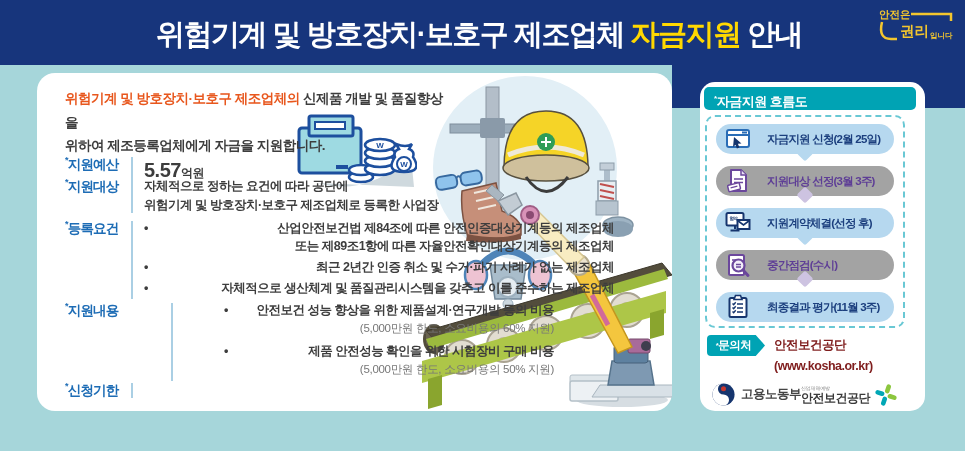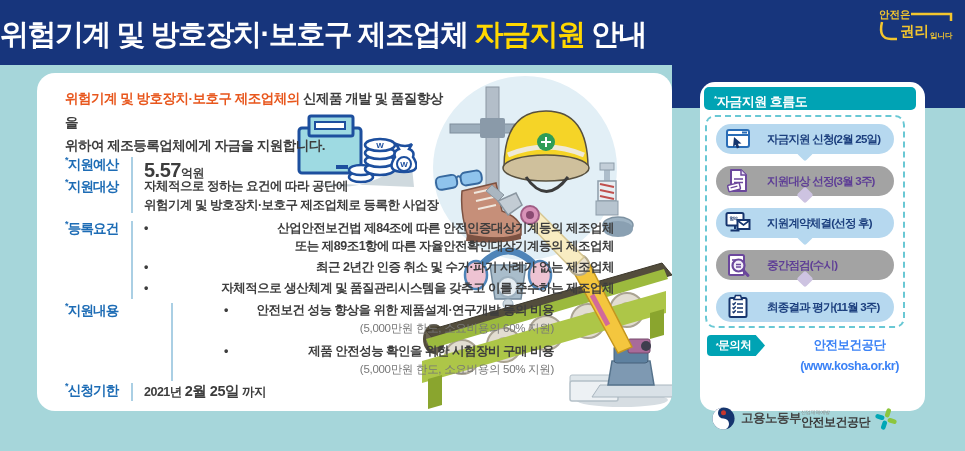--- a/index.html
+++ b/index.html
@@ -9,7 +9,7 @@
   
   .hdr{left:0;top:0;width:965px;height:65px;background:#17357c;}
   .hdr-ext{left:672px;top:0;width:293px;height:108px;background:#17357c;}
-  .title{left:0;top:15px;width:802px;text-align:left;color:#fff;font-size:29px;font-weight:bold;
+  .title{left:0;top:15px;width:802px;text-align:right;color:#fff;font-size:29px;font-weight:bold;
          letter-spacing:-1.5px;white-space:nowrap;}
   .title .hl{color:#ffd800;}
   .slogan{right:8px;top:5px;}

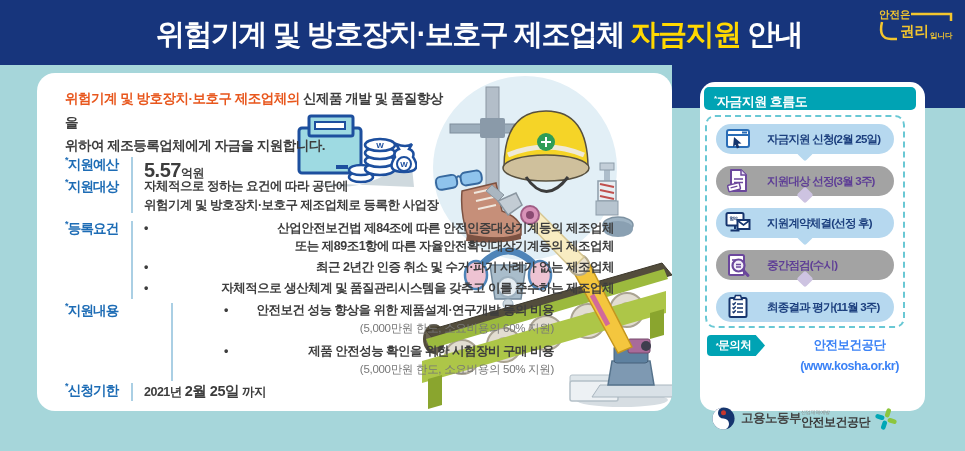--- a/index.html
+++ b/index.html
@@ -58,7 +58,7 @@
                clip-path:polygon(0 0,84% 0,100% 50%,84% 100%,0 100%);padding-right:5px;box-sizing:border-box;
                letter-spacing:-0.5px;}
   .contact-tag sup{font-size:8px;}
-  .contact-lines{margin-left:9px;font-size:12.5px;font-weight:bold;color:#3b82f6;line-height:1.7;letter-spacing:-0.5px;text-align:center;}
+  .contact-lines{margin-left:9px;font-size:12.5px;font-weight:bold;color:#7f1d1d;line-height:1.7;letter-spacing:-0.5px;}
   .logos{position:absolute;left:0;top:300px;width:208px;display:flex;justify-content:center;align-items:center;margin-top:24px;}
   .logo{display:flex;align-items:center;gap:5px;}
   .moel-name{font-size:12.5px;font-weight:bold;color:#444;letter-spacing:-0.5px;}

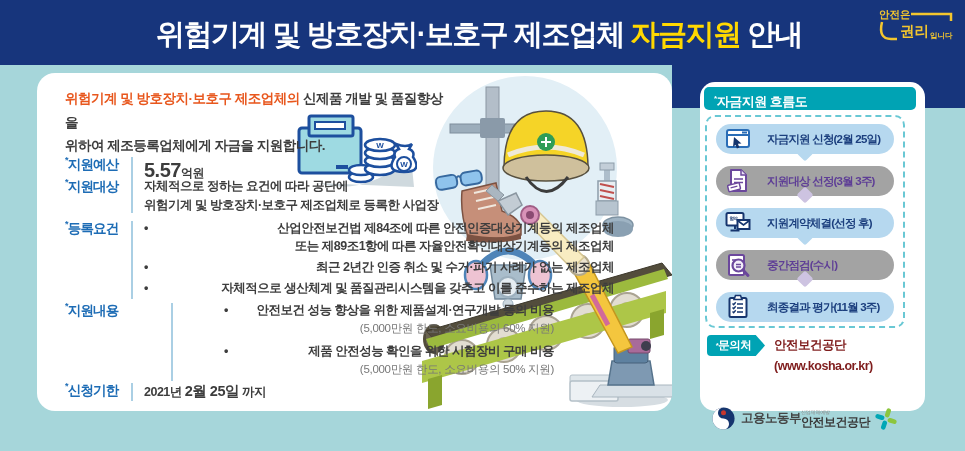--- a/index.html
+++ b/index.html
@@ -240,9 +240,6 @@
   <div class="row" style="top:308px;">
     <div class="rlabel"><sup>*</sup><span>신청기한</span></div>
     <div class="rdiv"></div>
-    <div class="rcontent">
-      <span>2021년 </span><span class="dstrong">2월 25일</span><span> 까지</span>
-    </div>
   </div>
 </div>
 

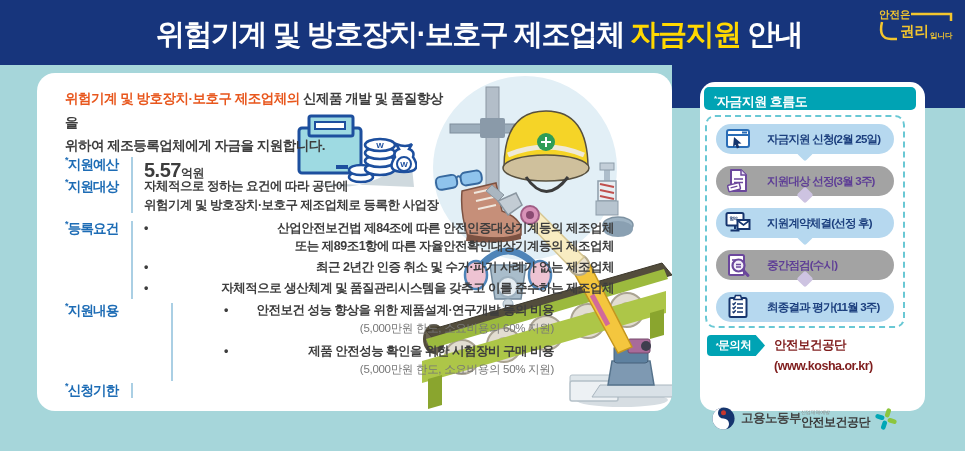--- a/index.html
+++ b/index.html
@@ -59,7 +59,7 @@
                letter-spacing:-0.5px;}
   .contact-tag sup{font-size:8px;}
   .contact-lines{margin-left:9px;font-size:12.5px;font-weight:bold;color:#7f1d1d;line-height:1.7;letter-spacing:-0.5px;}
-  .logos{position:absolute;left:0;top:300px;width:208px;display:flex;justify-content:center;align-items:center;margin-top:24px;}
+  .logos{position:absolute;left:0;top:300px;width:208px;display:flex;justify-content:center;align-items:center;}
   .logo{display:flex;align-items:center;gap:5px;}
   .moel-name{font-size:12.5px;font-weight:bold;color:#444;letter-spacing:-0.5px;}
   .kosha-text{text-align:left;line-height:1;}

